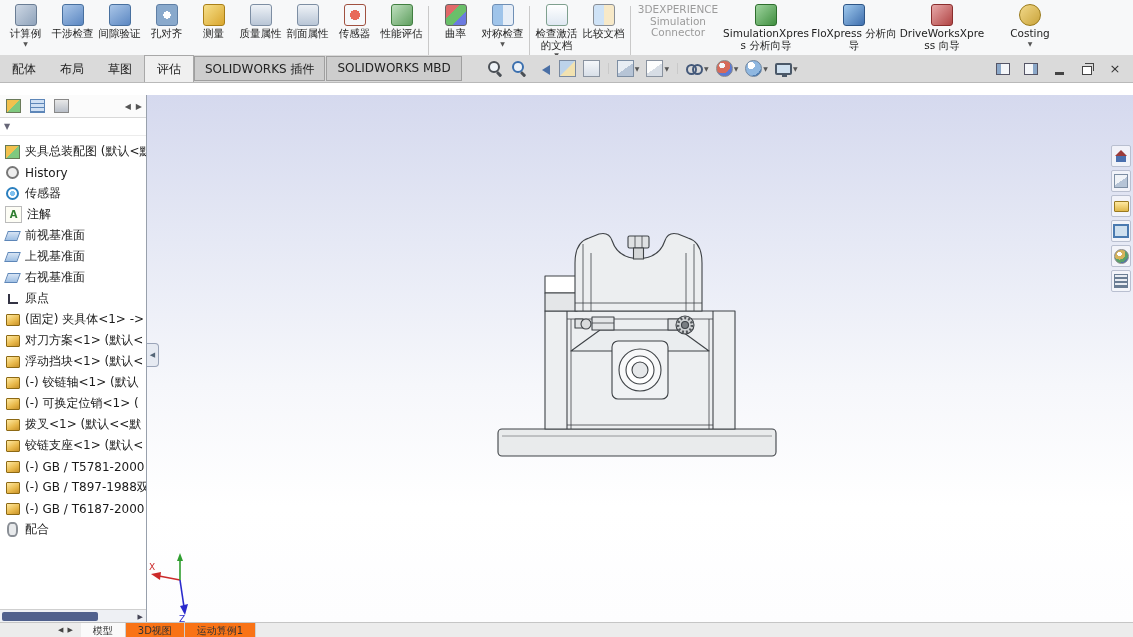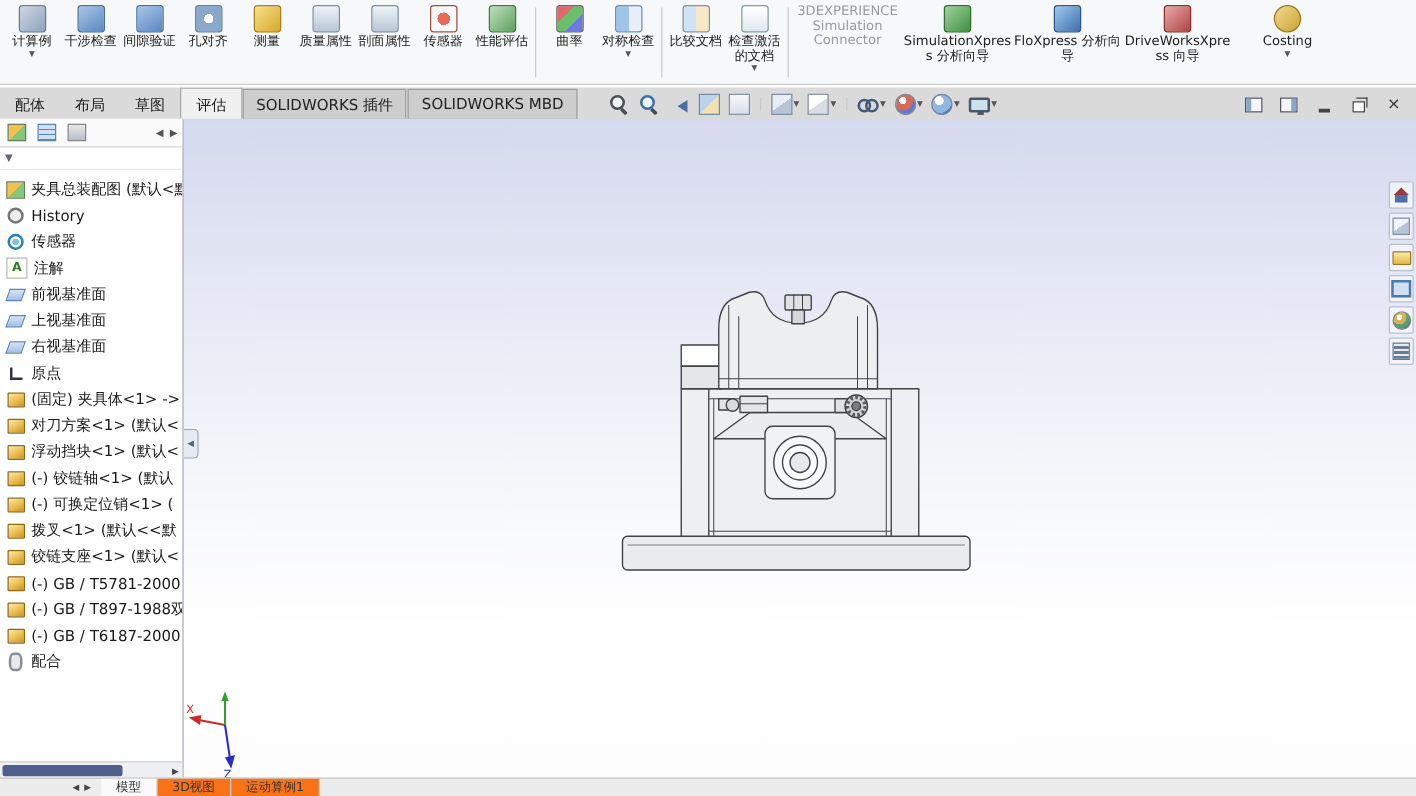--- a/index.html
+++ b/index.html
@@ -190,14 +190,14 @@
     </div>
     <span class="v-sep"></span>
     <div class="ribbon-item">
-      <span class="ric compare-documents-icon"></span>
-      <span class="rlabel">比较文档</span>
-
-    </div>
-    <div class="ribbon-item">
       <span class="ric check-active-document-icon"></span>
       <span class="rlabel">检查激活的文档</span>
       <span class="caret">▼</span>
+    </div>
+    <div class="ribbon-item">
+      <span class="ric compare-documents-icon"></span>
+      <span class="rlabel">比较文档</span>
+
     </div>
     <span class="v-sep"></span>
     <div class="ribbon-item disabled wide noicon">

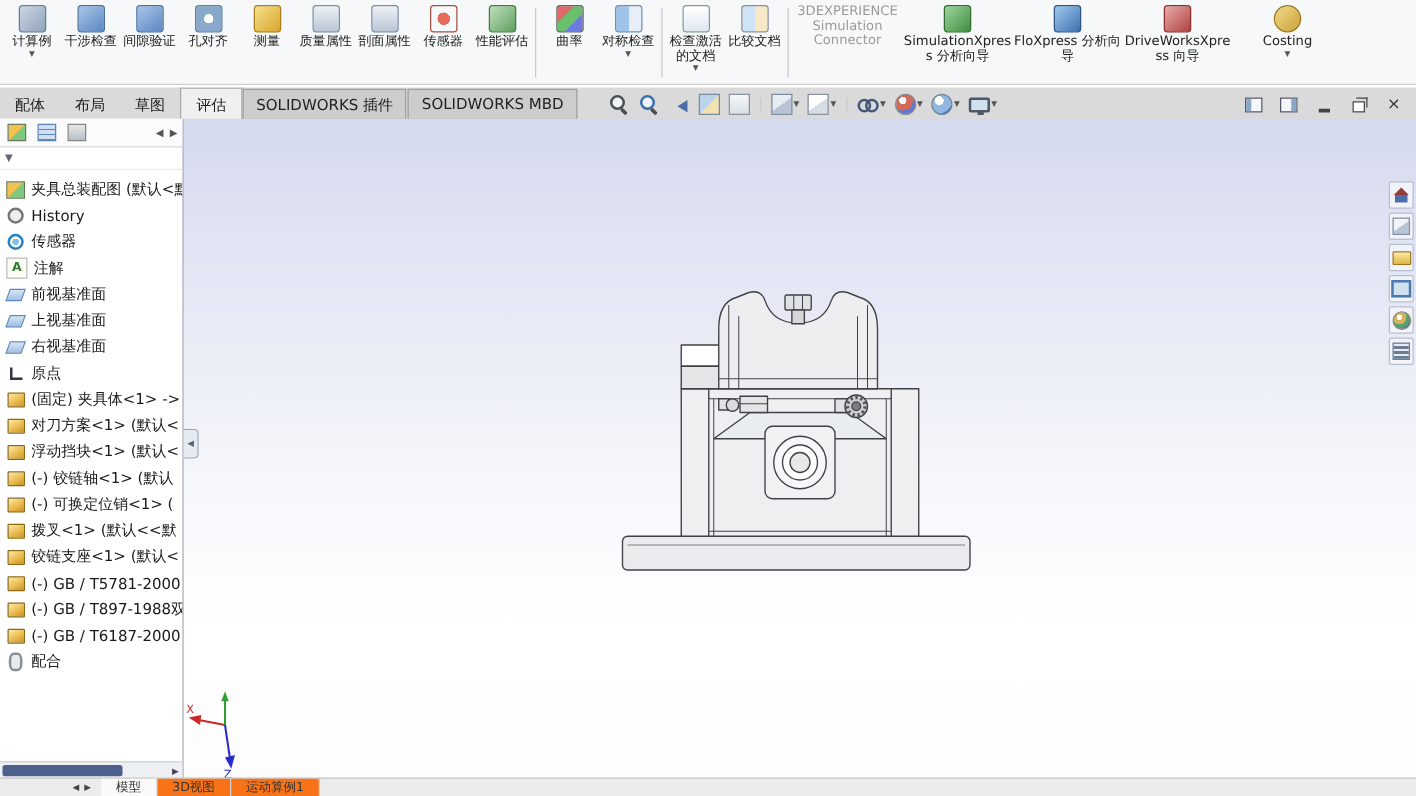--- a/index.html
+++ b/index.html
@@ -37,7 +37,7 @@
   .assembly-visualization-icon{background:linear-gradient(180deg,#7fb7e8 0 33%,#a8d08d 33% 66%,#f2c14e 66%);border-color:#6f86a0}
   .hole-alignment-icon{background:radial-gradient(circle at 50% 50%,#ffffff 0 26%,#89a9cc 27%);border-color:#5f7fa5}
   
-  .tabstrip{position:absolute;top:70px;left:0;right:0;height:27px;background:#dadada;
+  .tabstrip{position:absolute;top:55px;left:0;right:0;height:27px;background:#dadada;
     border-bottom:1px solid #b9b9b9;display:flex;align-items:center;overflow:hidden}
   .tabs{display:flex;align-items:stretch;height:100%}
   .tab{padding:6px 12px 0;font-size:12px;color:#222;white-space:nowrap;cursor:default}

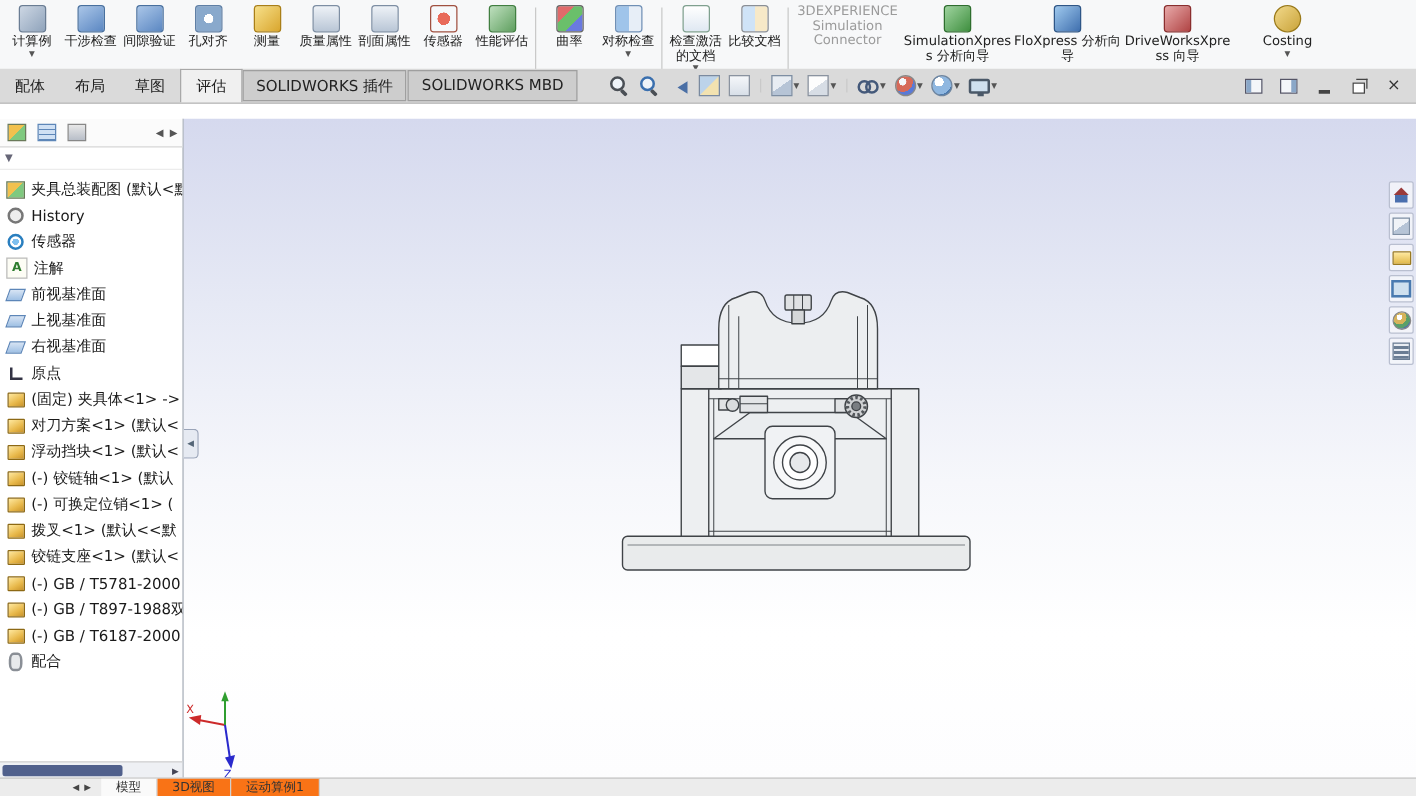--- a/index.html
+++ b/index.html
@@ -573,7 +573,7 @@
     <span>◀</span>
     <span>▶</span>
   </span>
-  <span style="display:flex;align-items:flex-end">
+  <span style="display:flex;align-items:center">
 
   <span class="bb-tab active">
         <span>模型</span>

